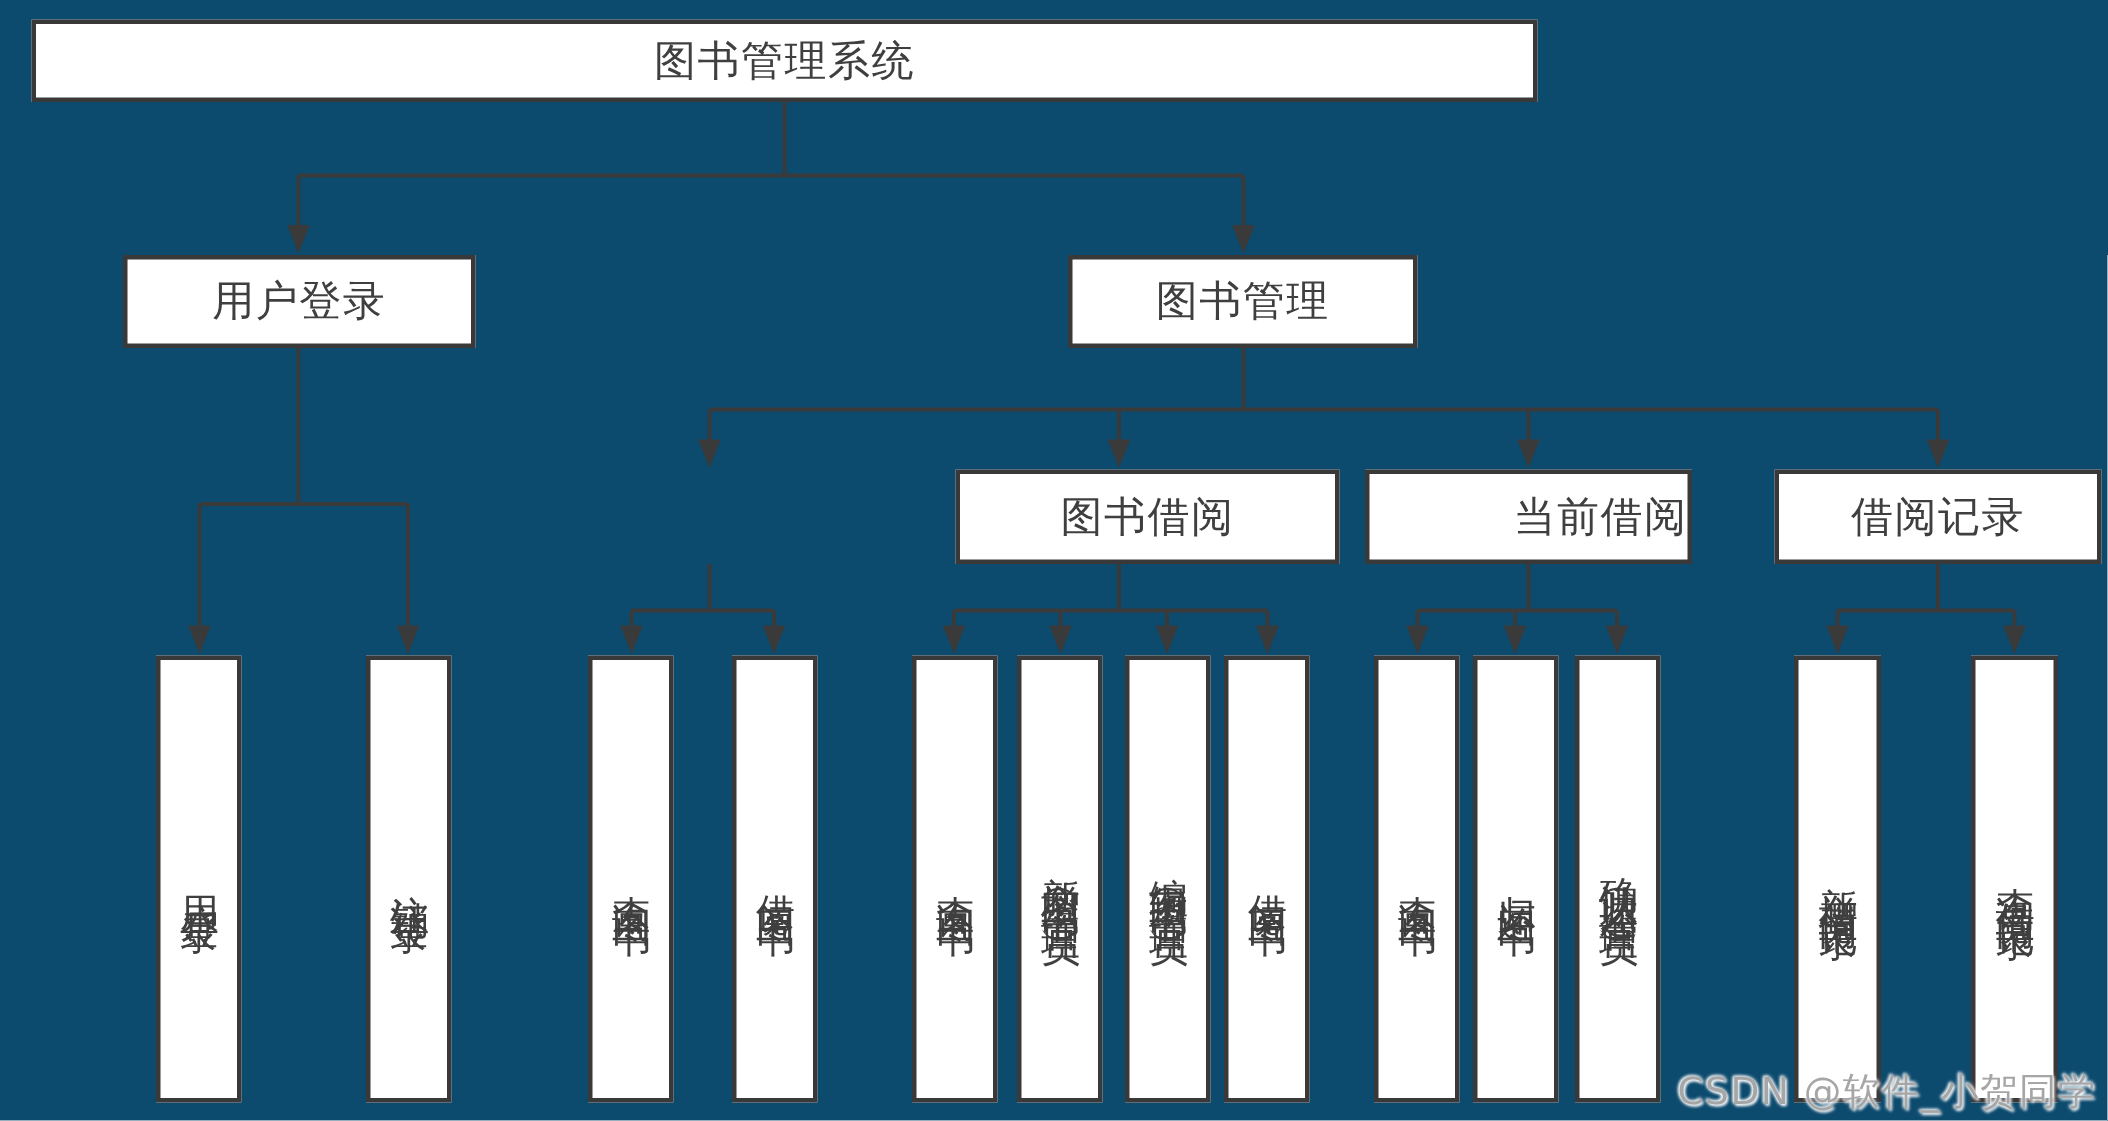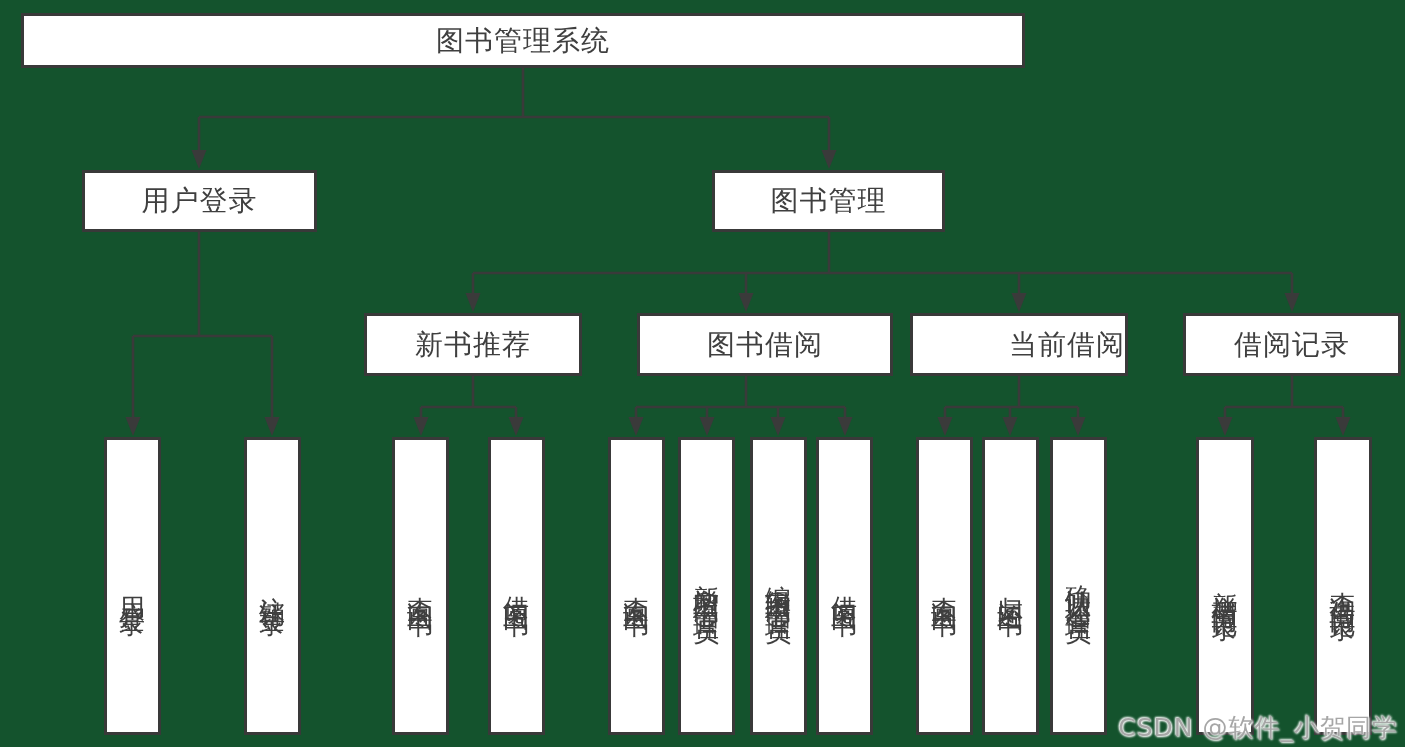--- a/index.html
+++ b/index.html
@@ -12,7 +12,7 @@
     position: relative;
     width: 1405px;
     height: 747px;
-    background: #14532d;
+    background: #0c4a6e;
     overflow: hidden;
   }
   .connectors {

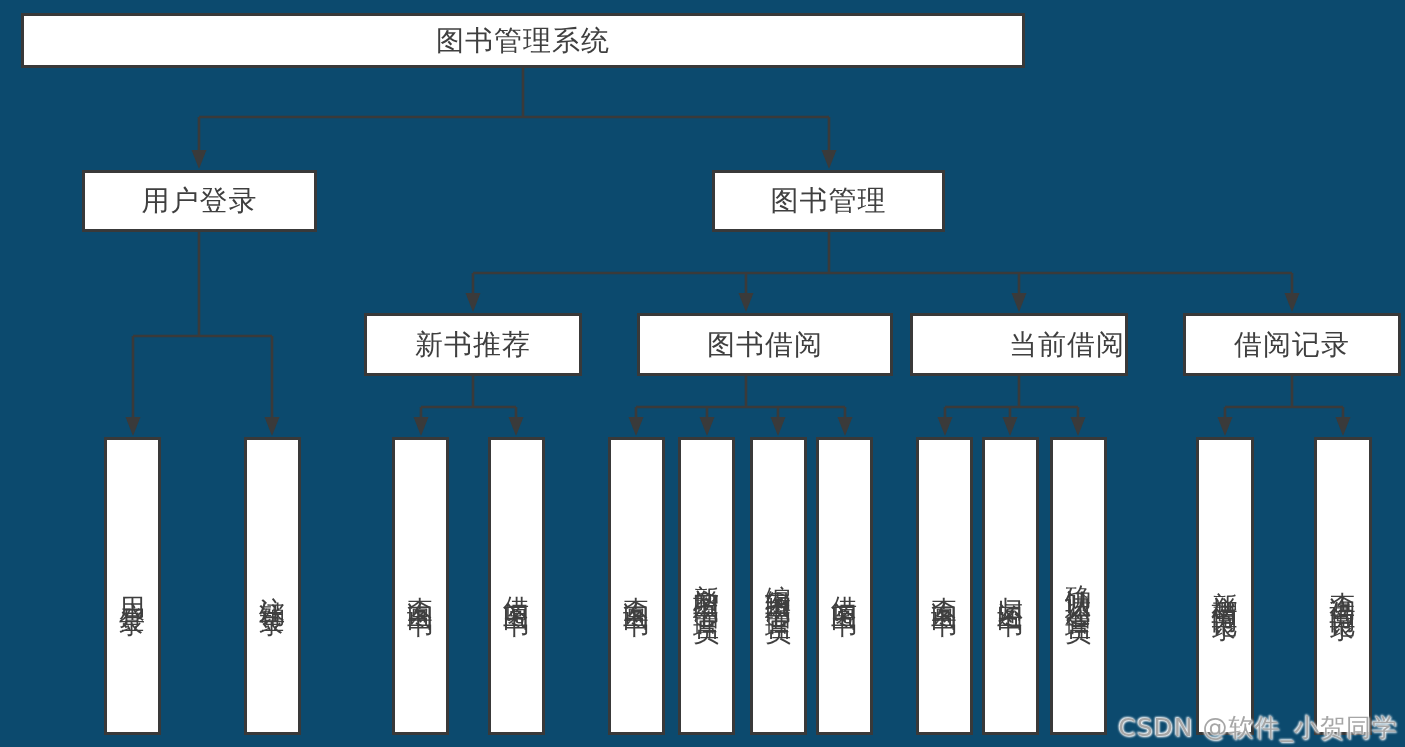--- a/index.html
+++ b/index.html
@@ -131,9 +131,6 @@
     <span class="h-label">图书管理</span>
   </div>
 
-  <div class="box" style="left:364px; top:313px; width:218px; height:63px;">
-    <span class="h-label">新书推荐</span>
-  </div>
   <div class="box" style="left:637px; top:313px; width:256px; height:63px;">
     <span class="h-label">图书借阅</span>
   </div>

